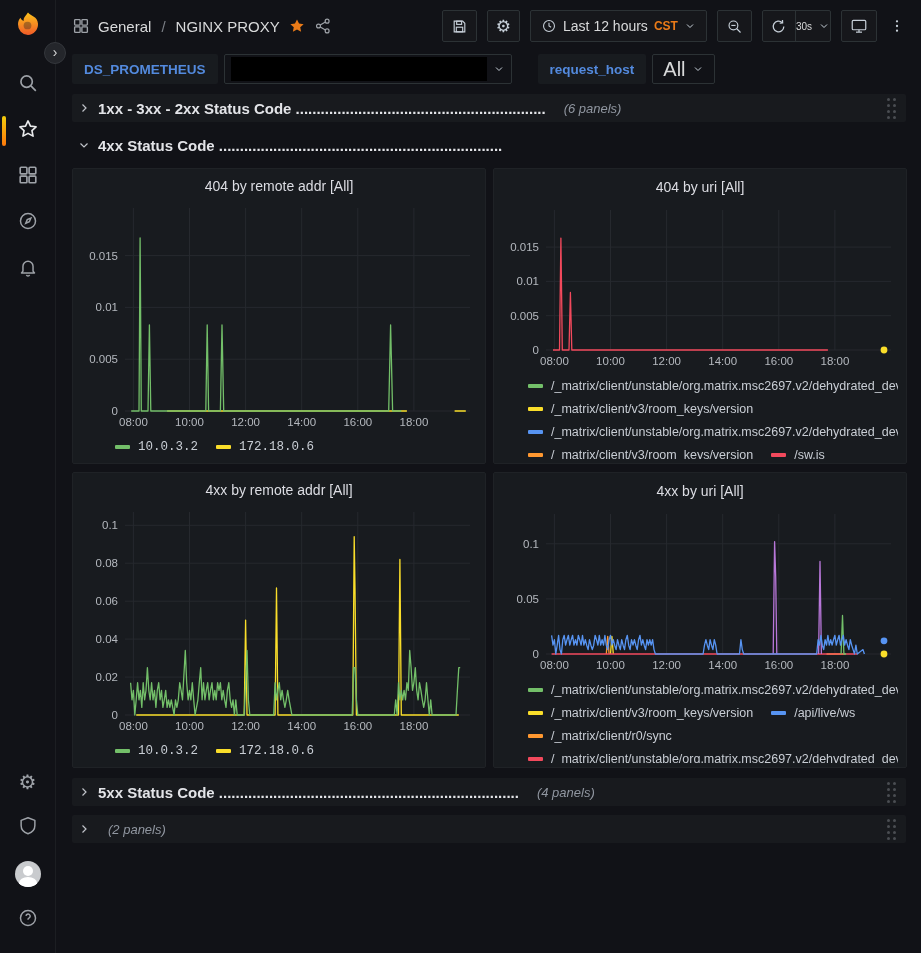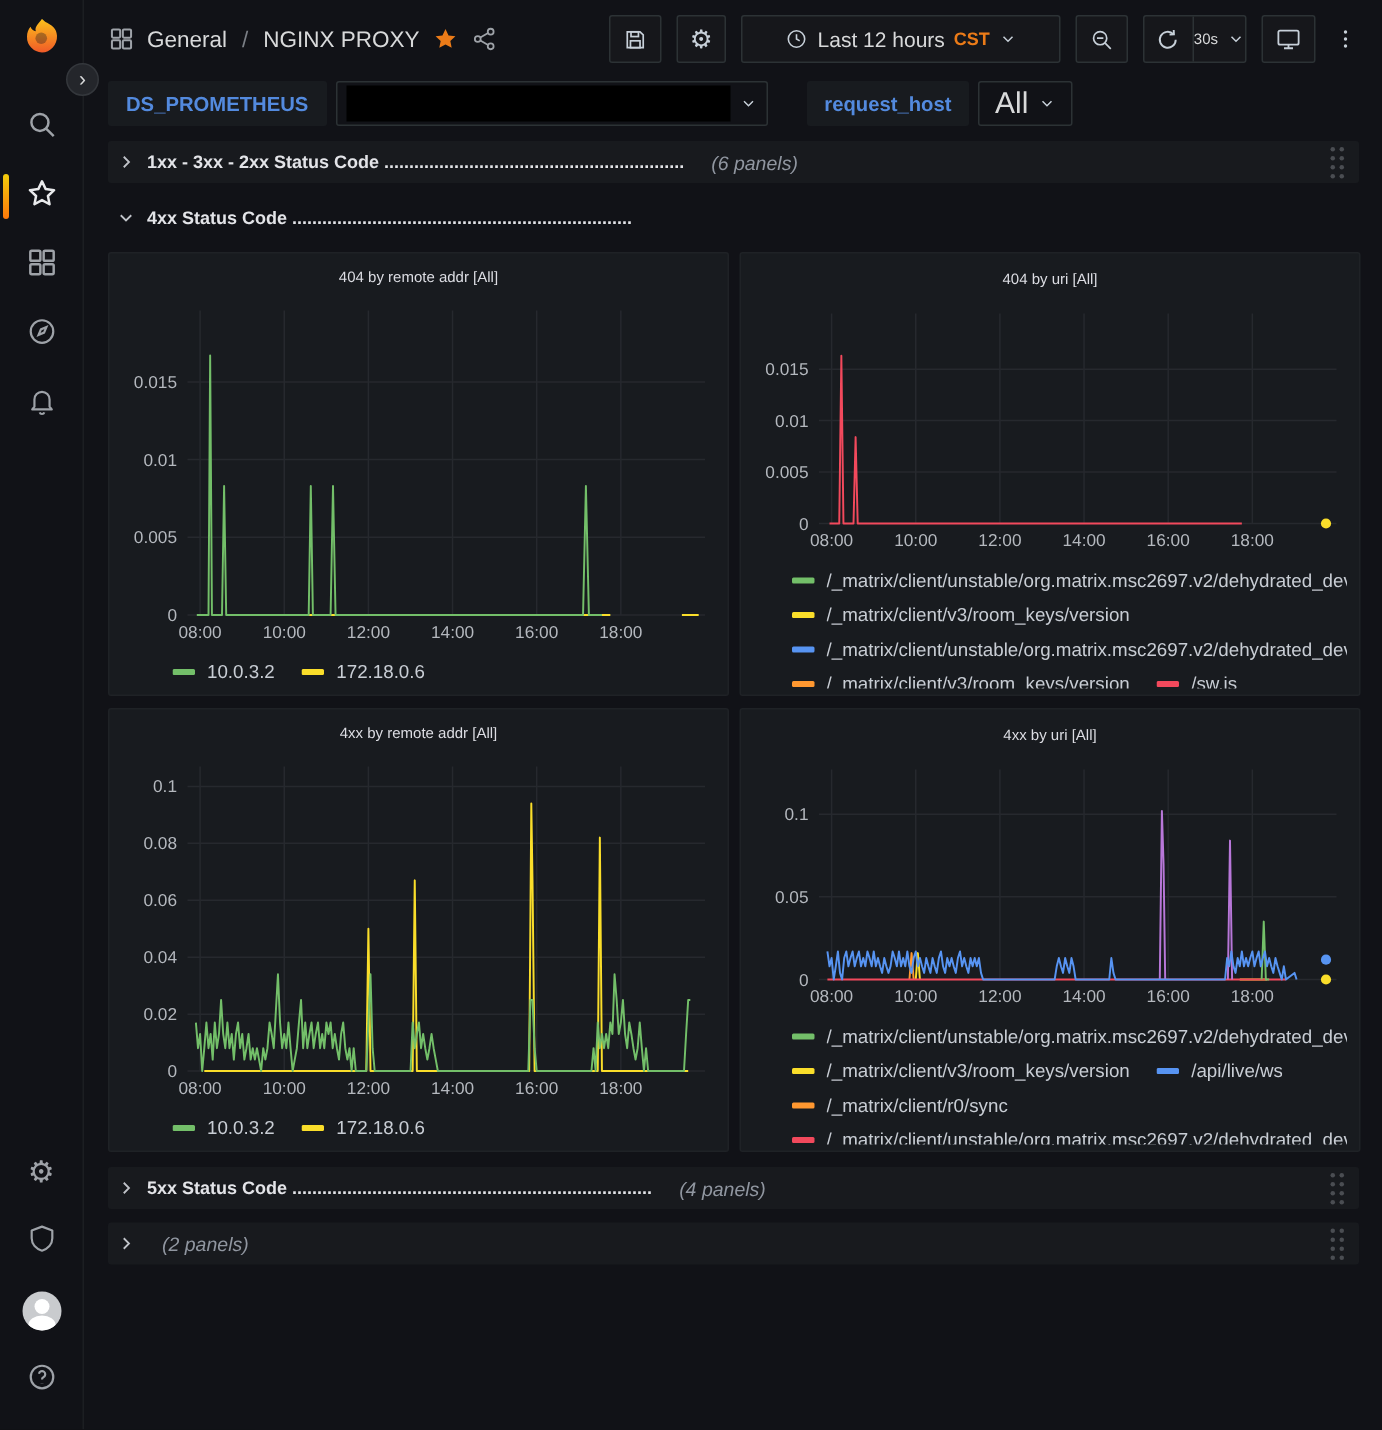--- a/index.html
+++ b/index.html
@@ -61,7 +61,7 @@
     border: 1px solid #2c3235; background: #16171b; padding: 0 8px;
   }
   .topbar-right { margin-left: auto; display: flex; align-items: center; gap: 10px; }
-  .time-btn { font-size: 14px; color: #d8d9da; padding: 0 28px; }
+  .time-btn { font-size: 14px; color: #d8d9da; padding: 0 10px; }
   .tz { color: #eb7b18; font-size: 12px; font-weight: 700; }
   .btn-group { display: flex; align-items: stretch; border: 1px solid #2c3235; border-radius: 2px; background: #16171b; }
   .btn-group .icon-btn { border: none; height: 30px; }

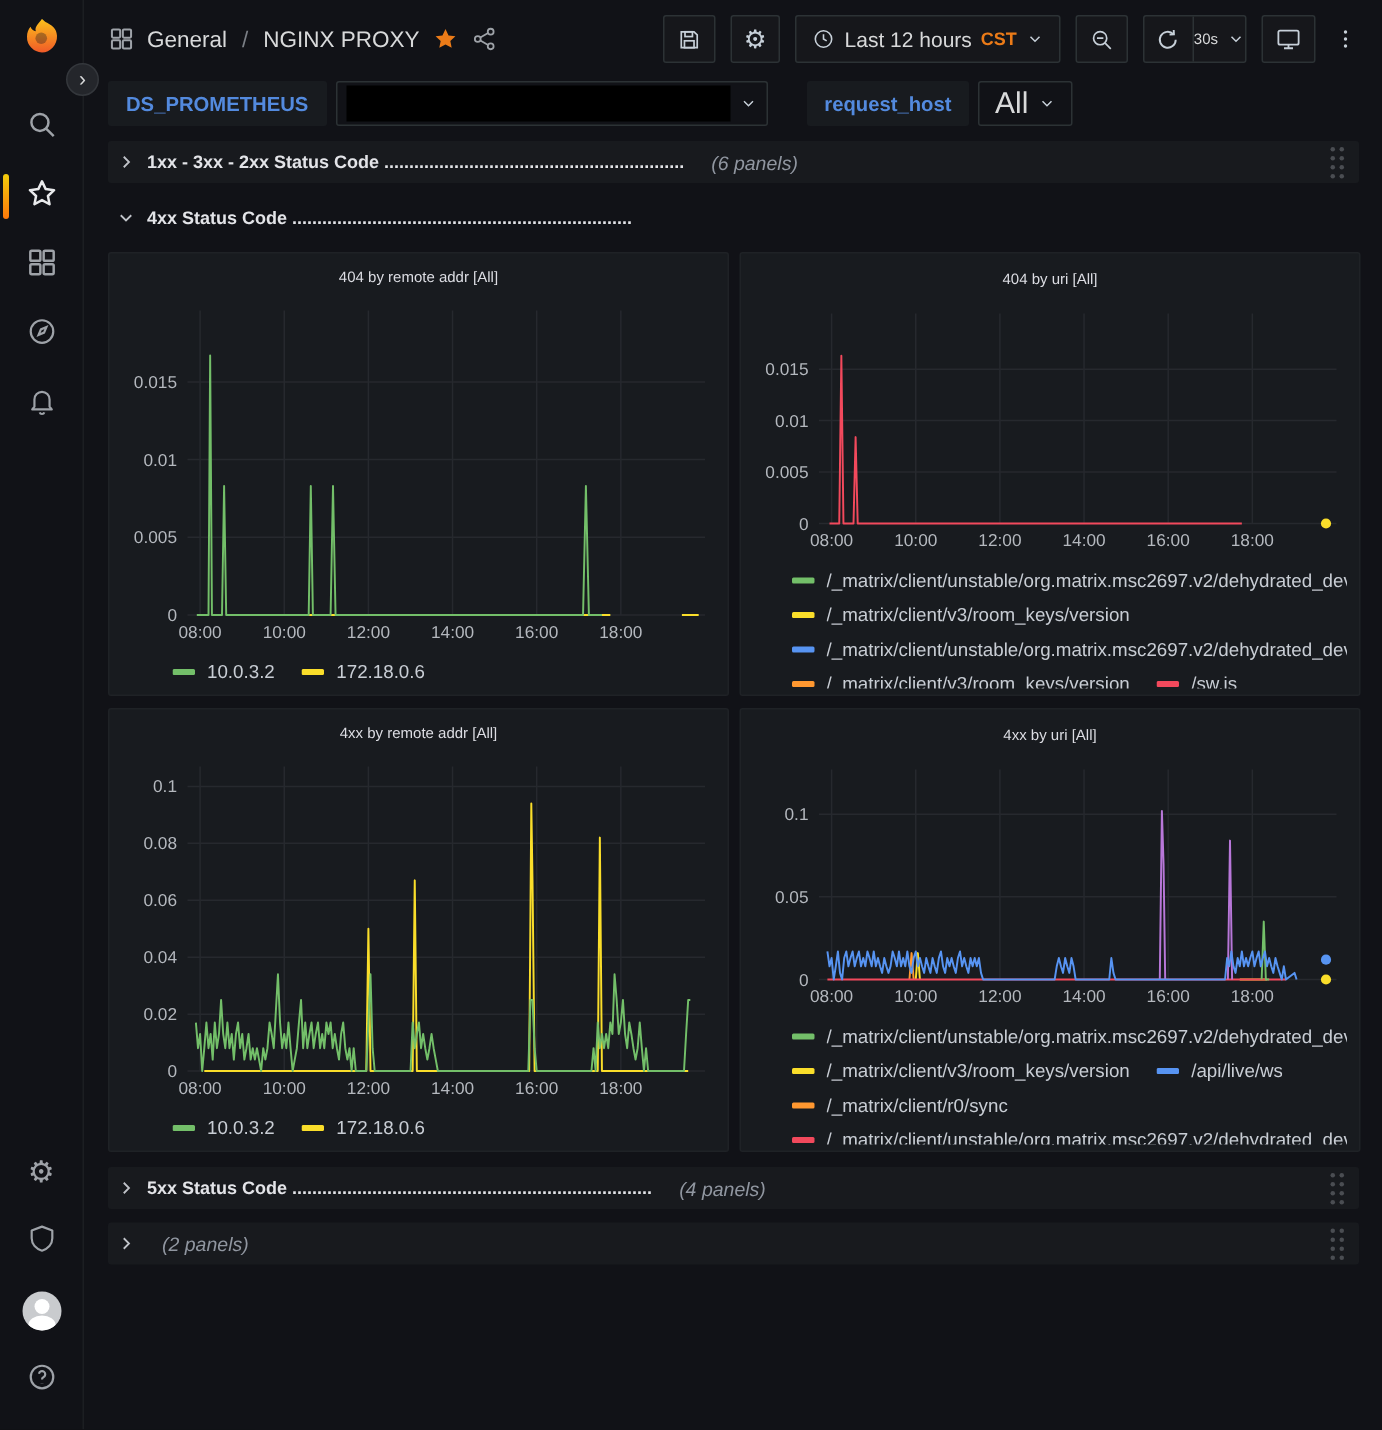--- a/index.html
+++ b/index.html
@@ -91,7 +91,7 @@
     border-radius: 2px; margin-bottom: 9px; cursor: pointer;
   }
   .row-head.collapsed { background: #181a1e; }
-  .row-title { font-size: 12px; font-weight: 700; color: #e3e4e8; white-space: nowrap; overflow: hidden; }
+  .row-title { font-size: 15px; font-weight: 700; color: #e3e4e8; white-space: nowrap; overflow: hidden; }
   .row-count { font-size: 13px; font-style: italic; color: #9096a0; margin-left: 10px; white-space: nowrap; }
   .row-chevron { color: #c0c3c9; display: flex; align-items: center; }
   .row-drag { margin-left: auto; display: grid; grid-template-columns: repeat(2, 3px); grid-gap: 3px; cursor: grab; padding: 2px; }

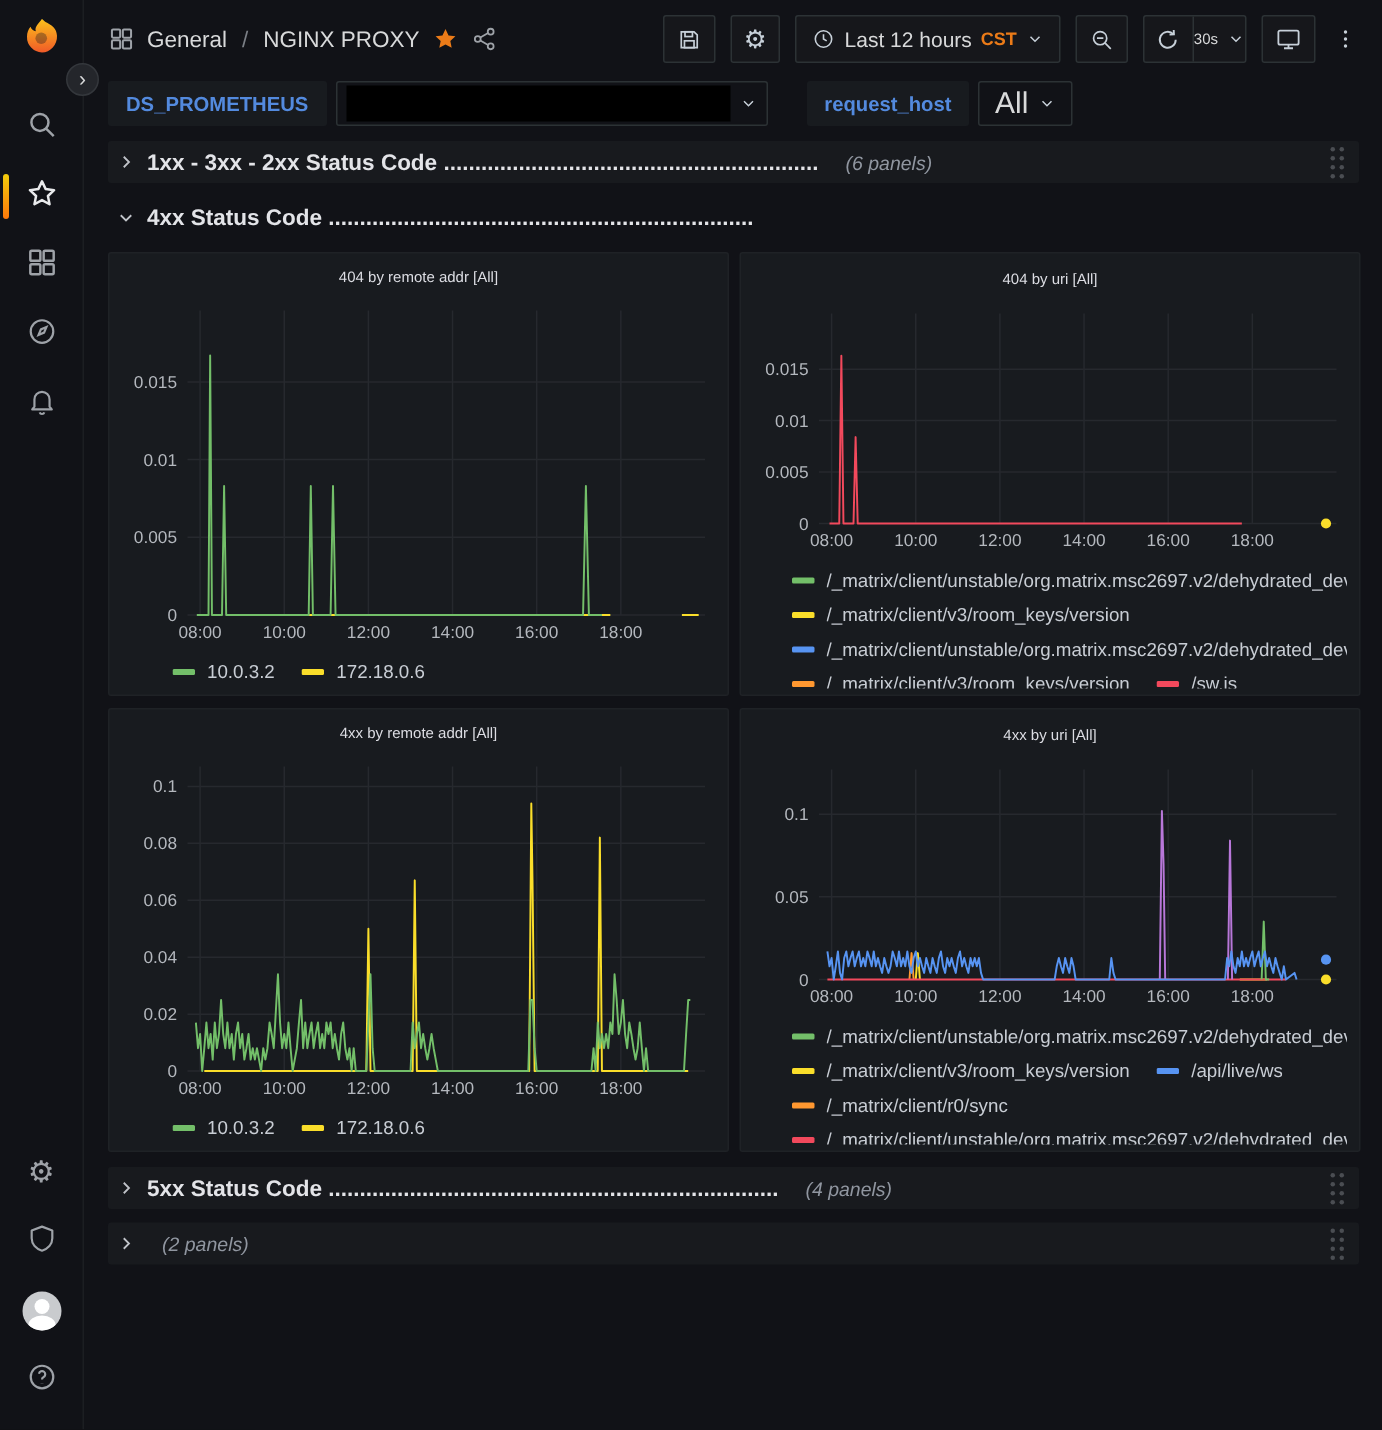--- a/index.html
+++ b/index.html
@@ -104,7 +104,7 @@
   }
   .panel-title {
     height: 26px; display: flex; align-items: center; justify-content: center;
-    font-size: 10px; font-weight: 500; color: #dcdde3; cursor: pointer; white-space: nowrap;
+    font-size: 14px; font-weight: 500; color: #dcdde3; cursor: pointer; white-space: nowrap;
   }
   .chart-area { cursor: crosshair; }
   svg text.tick { fill: #b4b8be; font-size: 11.5px; font-family: "Liberation Sans", sans-serif; }

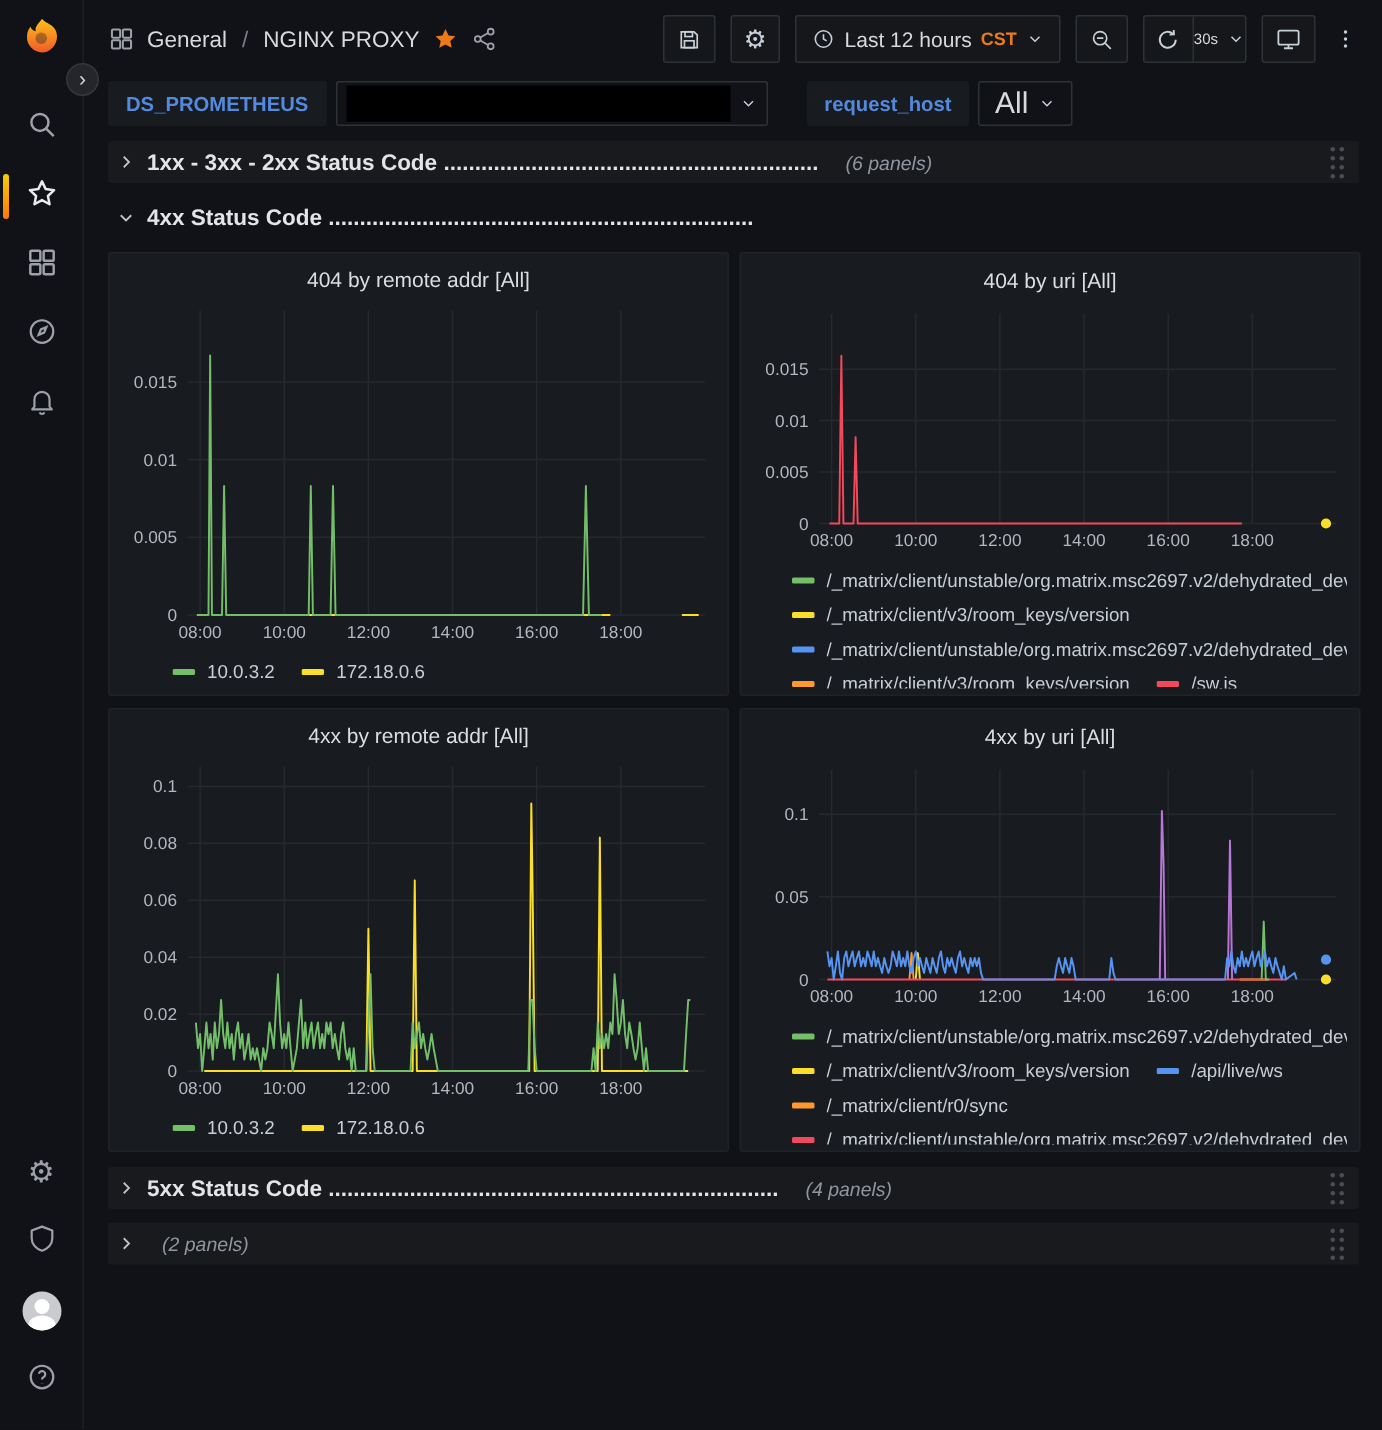--- a/index.html
+++ b/index.html
@@ -112,7 +112,7 @@
 
   .legend { display: flex; flex-wrap: wrap; column-gap: 18px; align-content: flex-start; overflow: hidden; margin-top: 2px; padding-left: 34px; }
   .legend.wrap { height: 86px; padding-left: 26px; }
-  .legend.inline { height: 26px; align-items: flex-start; }
+  .legend.inline { height: 26px; align-items: flex-start; font-family: Liberation Mono, monospace; }
   .legend-item { display: flex; align-items: center; gap: 8px; height: 23px; max-width: 100%; overflow: hidden; cursor: pointer; }
   .legend-swatch { width: 15px; height: 4px; border-radius: 1px; flex: 0 0 15px; }
   .legend-label { font-size: 12.5px; color: #c8cdd4; white-space: nowrap; overflow: hidden; }

